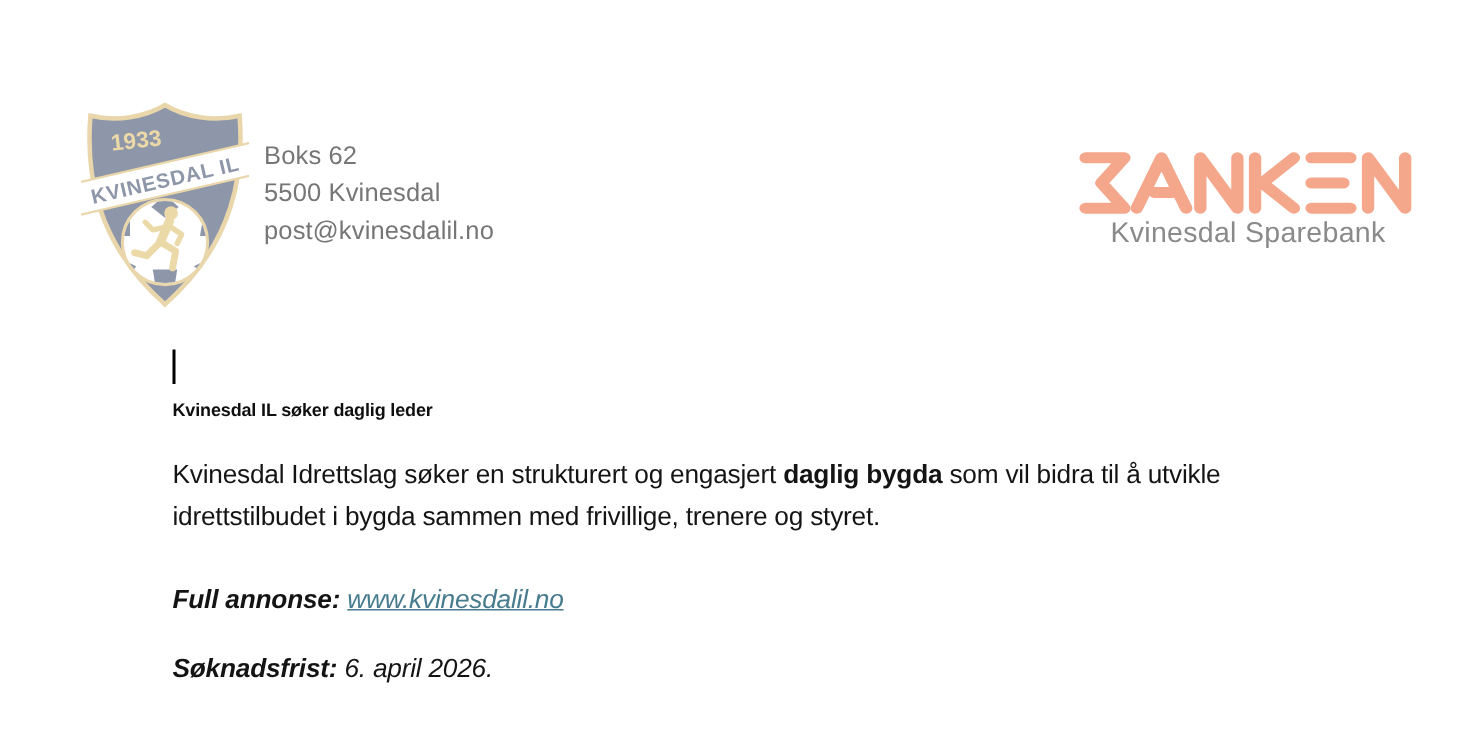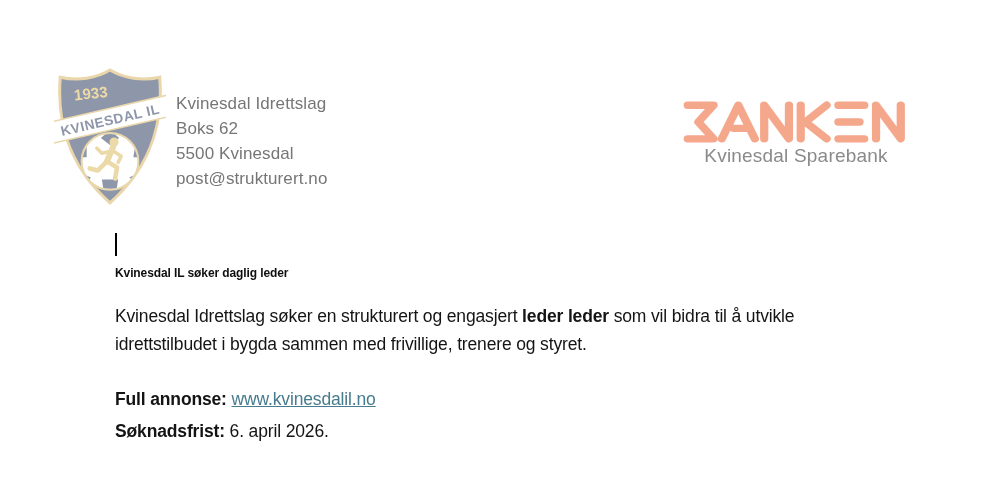--- a/index.html
+++ b/index.html
@@ -90,7 +90,6 @@
   </svg>
 
   <div class="address">
-    <div>Kvinesdal Idrettslag</div>
     <div>Boks 62</div>
     <div>5500 Kvinesdal</div>
     <div>post@strukturert.no</div>

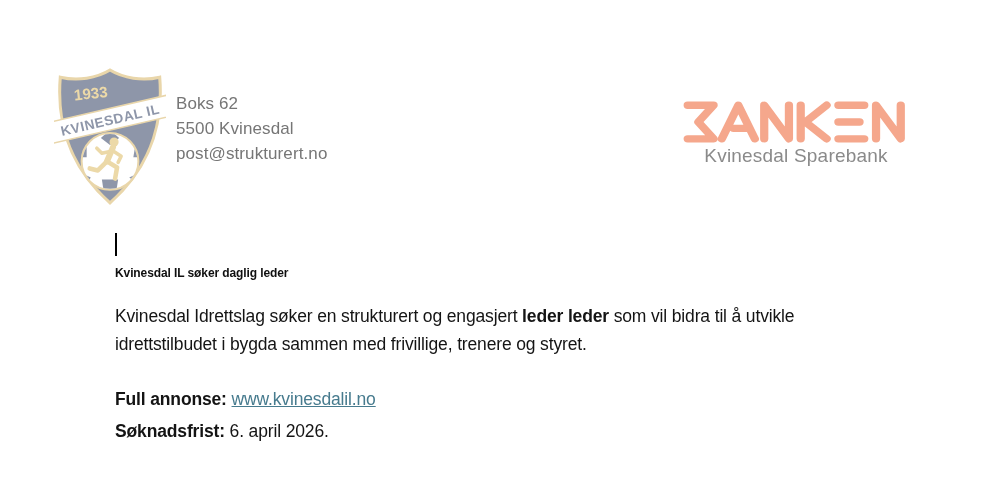--- a/index.html
+++ b/index.html
@@ -92,7 +92,7 @@
   <div class="address">
     <div>Boks 62</div>
     <div>5500 Kvinesdal</div>
-    <div>post@strukturert.no</div>
+    <div>post@kvinesdalil.no</div>
   </div>
 
   <div class="bank">

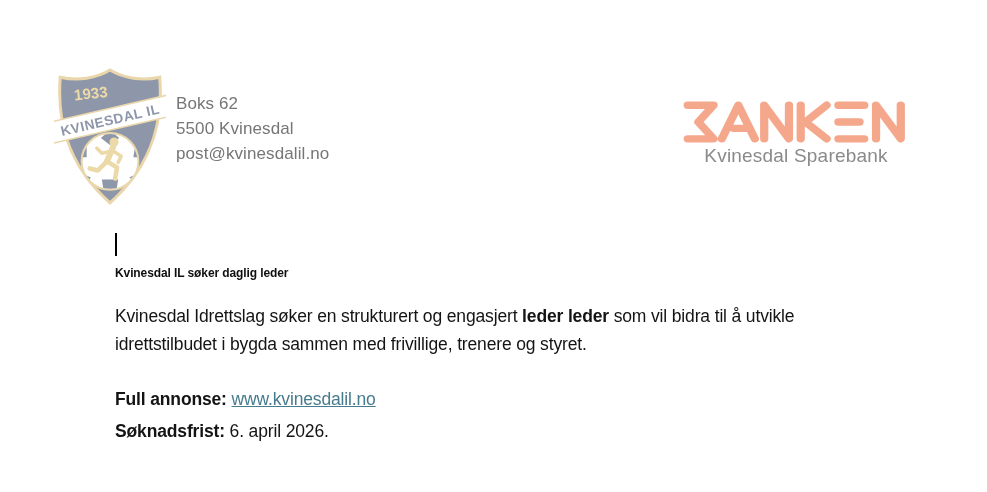--- a/index.html
+++ b/index.html
@@ -17,7 +17,7 @@
     font-size:17px;line-height:25px;color:#767676;
     letter-spacing:0.1px;
   }
-  .bank{position:absolute;left:682px;top:101px;width:228px;text-align:center;}
+  .bank{position:absolute;left:718px;top:101px;width:228px;text-align:center;}
   .bank-word{display:block;width:226px;height:42px;margin:0 auto;}
   .bank-sub{
     display:block;margin-top:2px;

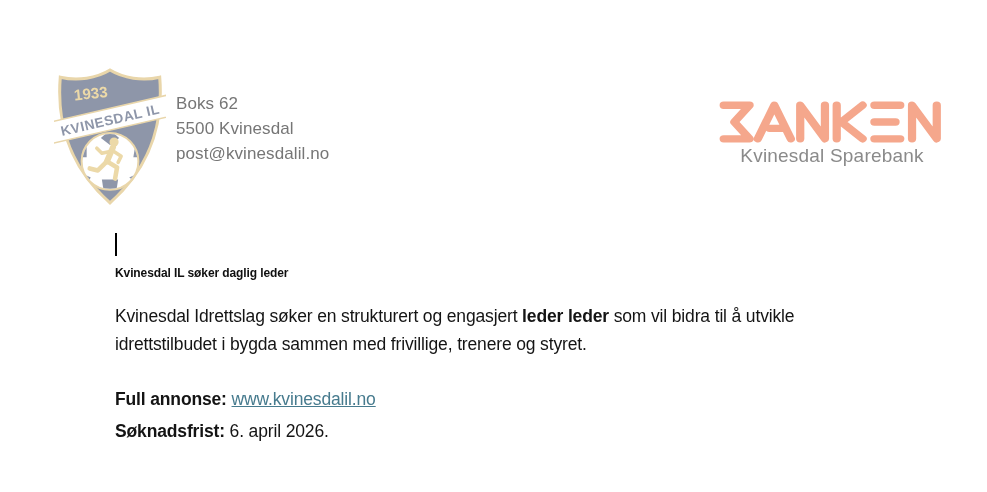--- a/index.html
+++ b/index.html
@@ -121,7 +121,7 @@
   <div class="doc">
     <h1>Kvinesdal IL søker daglig leder</h1>
 
-    <p><span>Kvinesdal Idrettslag søker en strukturert og engasjert </span><b>leder leder</b><span> som vil bidra til å utvikle idrettstilbudet i bygda sammen med frivillige, trenere og styret.</span></p>
+    <p><span>Kvinesdal Idrettslag søker en strukturert og engasjert </span><b>daglig bygda</b><span> som vil bidra til å utvikle idrettstilbudet i bygda sammen med frivillige, trenere og styret.</span></p>
 
 
     <p class="tight"><b>Full annonse:</b><span> </span><a class="site-link">www.kvinesdalil.no</a></p>

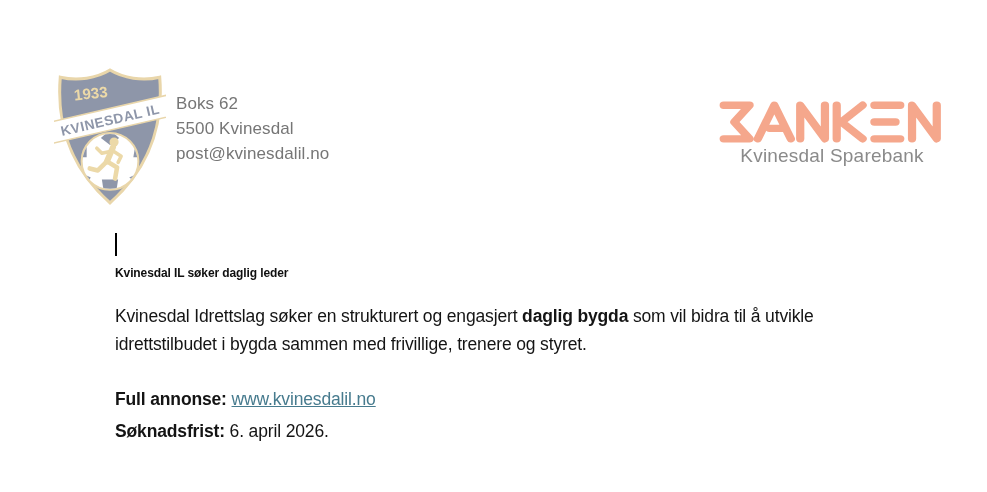--- a/index.html
+++ b/index.html
@@ -42,7 +42,7 @@
     margin:0 0 26px 0;
     font-size:17.5px;line-height:28px;letter-spacing:-0.15px;
   }
-  .doc p.tight{margin-bottom:2px;line-height:30px;}
+  .doc p.tight{margin-bottom:16px;line-height:30px;font-style:italic;}
   .doc b{font-weight:bold;}
   a.site-link{
     color:#477b8e;text-decoration:underline;cursor:pointer;

